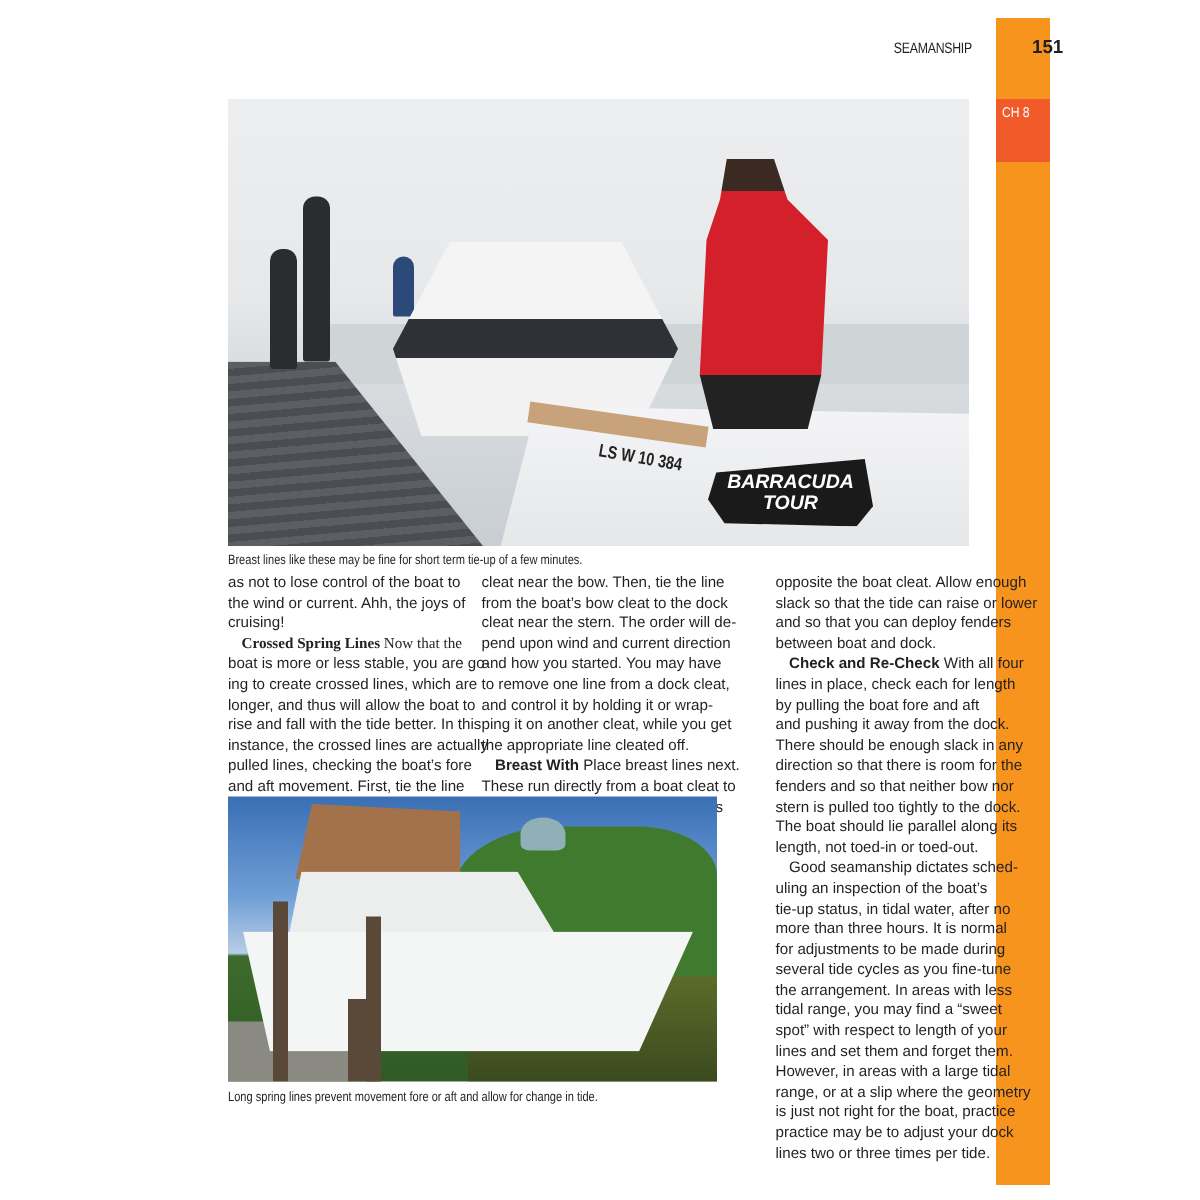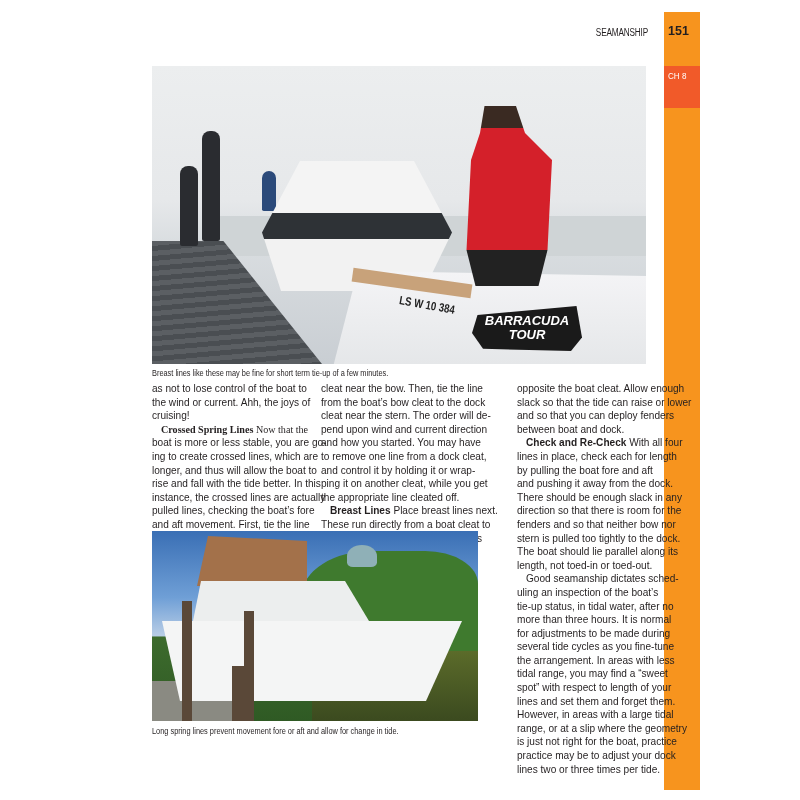--- a/index.html
+++ b/index.html
@@ -16,7 +16,7 @@
     position: absolute; left: 664px; top: 12px; width: 36px; height: 778px; background: #f7941e;
   }
   .page-number {
-    position: absolute; left: 668px; top: 24px; font-size: 12.5px; font-weight: bold; color: #231f20;
+    position: absolute; left: 688px; top: 24px; font-size: 12.5px; font-weight: bold; color: #231f20;
   }
   .chapter-tab {
     position: absolute; left: 664px; top: 66px; width: 36px; height: 42px; background: #f15a29;

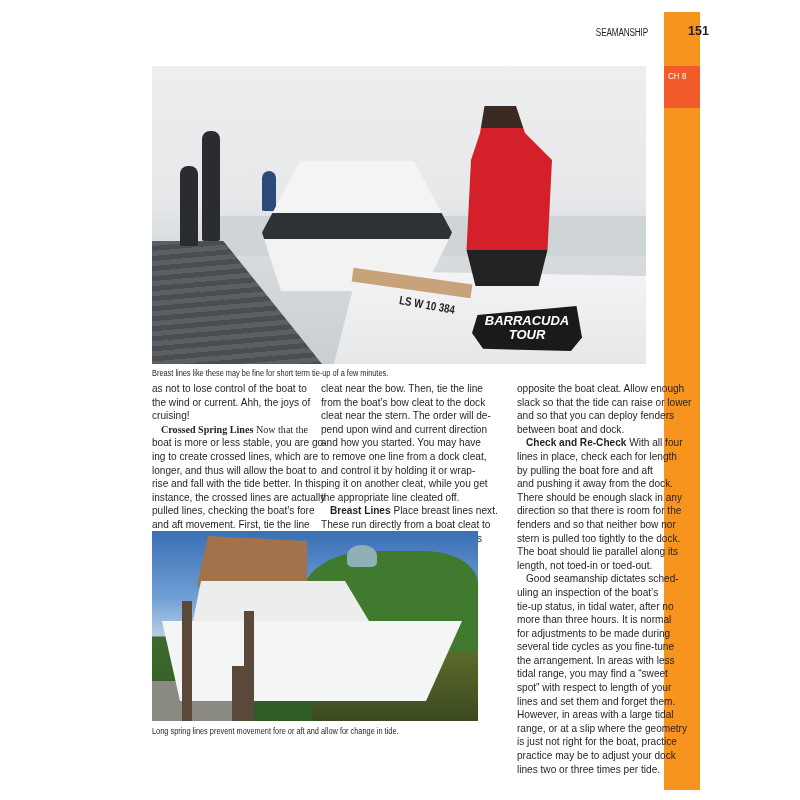--- a/index.html
+++ b/index.html
@@ -141,7 +141,7 @@
   <span class="line">and control it by holding it or wrap-</span>
   <span class="line">ping it on another cleat, while you get</span>
   <span class="line">the appropriate line cleated off.</span>
-  <span class="line" style="padding-left:9px;"><b>Breast Lines</b><span> Place breast lines next.</span></span>
+  <span class="line" style="padding-left:9px;"><b>Breast With</b><span> Place breast lines next.</span></span>
   <span class="line">These run directly from a boat cleat to</span>
   <span class="line">a dock cleat positioned more or less</span>
 </div>

